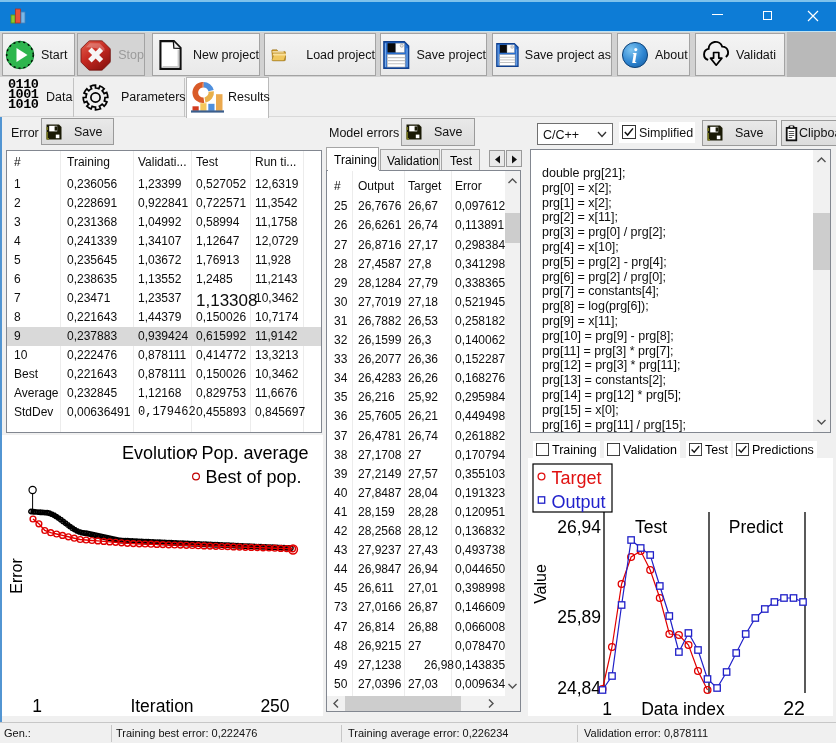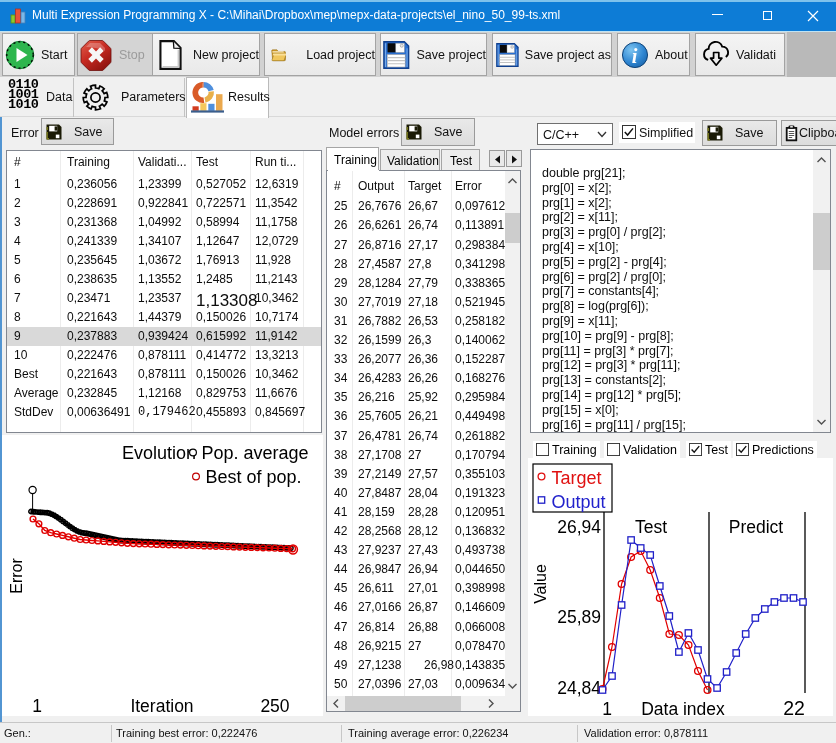--- a/index.html
+++ b/index.html
@@ -20,7 +20,6 @@
    <rect x="5.5" y="1" width="5" height="14" fill="#e8523a" stroke="#b03020" stroke-width="0.8"></rect>
    <rect x="11" y="4" width="4" height="11" fill="#7ab8e8" stroke="#4880b8" stroke-width="0.8"></rect>
  </svg>
- <div class="abs" style="left:32px;top:8px;font-size:12px;color:#fff;">Multi Expression Programming X - C:\Mihai\Dropbox\mep\mepx-data-projects\el_nino_50_99-ts.xml</div>
 
  <div class="abs" style="left:712px;top:14px;width:11px;height:1px;background:#fff;"></div>
  <div class="abs" style="left:763px;top:11px;width:9px;height:9px;border:1px solid #fff;"></div>

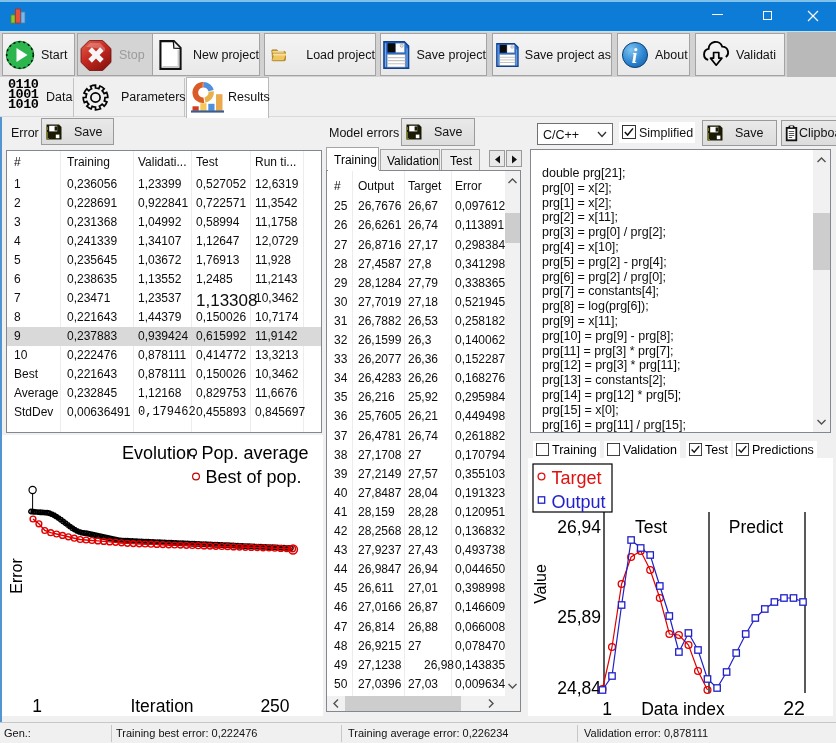--- a/index.html
+++ b/index.html
@@ -40,7 +40,7 @@
  </svg>
  <span class="tlab" style="margin-left:6px;">Start</span>
 </div>
-<div class="tbtn" style="left:77px;width:82px;background:#d4d4d4;color:#9b9b9b;">
+<div class="tbtn" style="left:77px;width:68px;background:#d4d4d4;color:#9b9b9b;">
  <svg style="margin-left:2px;" width="32" height="32" viewBox="0 0 32 32">
    <defs>
         <linearGradient id="stg" x1="0" y1="0" x2="0.7" y2="1">

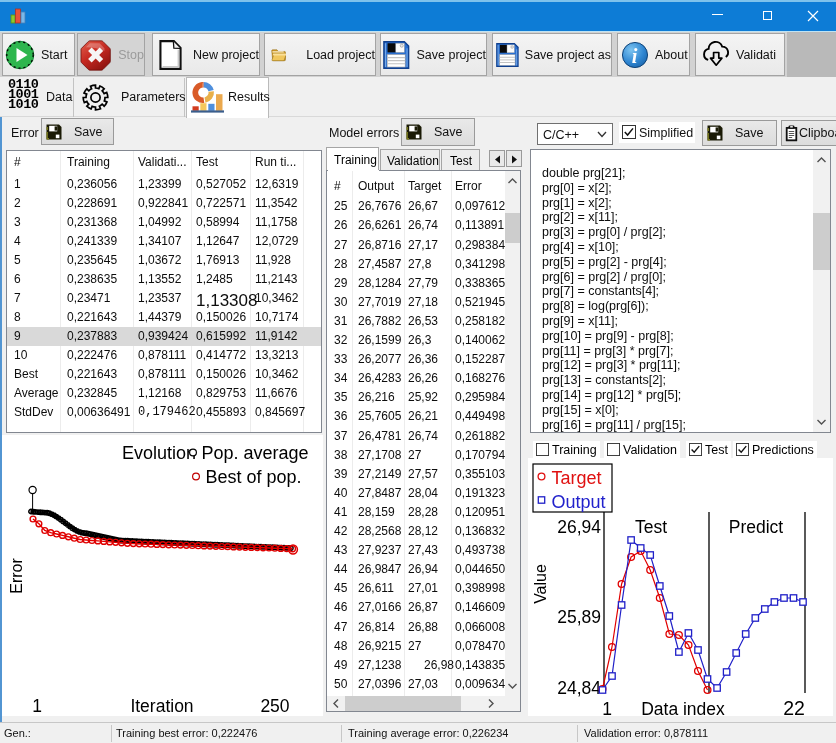--- a/index.html
+++ b/index.html
@@ -391,7 +391,7 @@
 <div class="abs" style="left:31px;top:410.3px;font-size:12px;color:#0d0d0d;white-space:nowrap;">26,611</div>
 <div class="abs" style="left:81px;top:410.3px;font-size:12px;color:#0d0d0d;white-space:nowrap;">27,01</div>
 <div class="abs" style="left:128px;top:410.3px;font-size:12px;color:#0d0d0d;white-space:nowrap;">0,398998</div>
-<div class="abs" style="left:7px;top:429.4px;font-size:12px;color:#0d0d0d;white-space:nowrap;">46</div>
+<div class="abs" style="left:7px;top:429.4px;font-size:12px;color:#0d0d0d;white-space:nowrap;">73</div>
 <div class="abs" style="left:31px;top:429.4px;font-size:12px;color:#0d0d0d;white-space:nowrap;">27,0166</div>
 <div class="abs" style="left:81px;top:429.4px;font-size:12px;color:#0d0d0d;white-space:nowrap;">26,87</div>
 <div class="abs" style="left:128px;top:429.4px;font-size:12px;color:#0d0d0d;white-space:nowrap;">0,146609</div>

